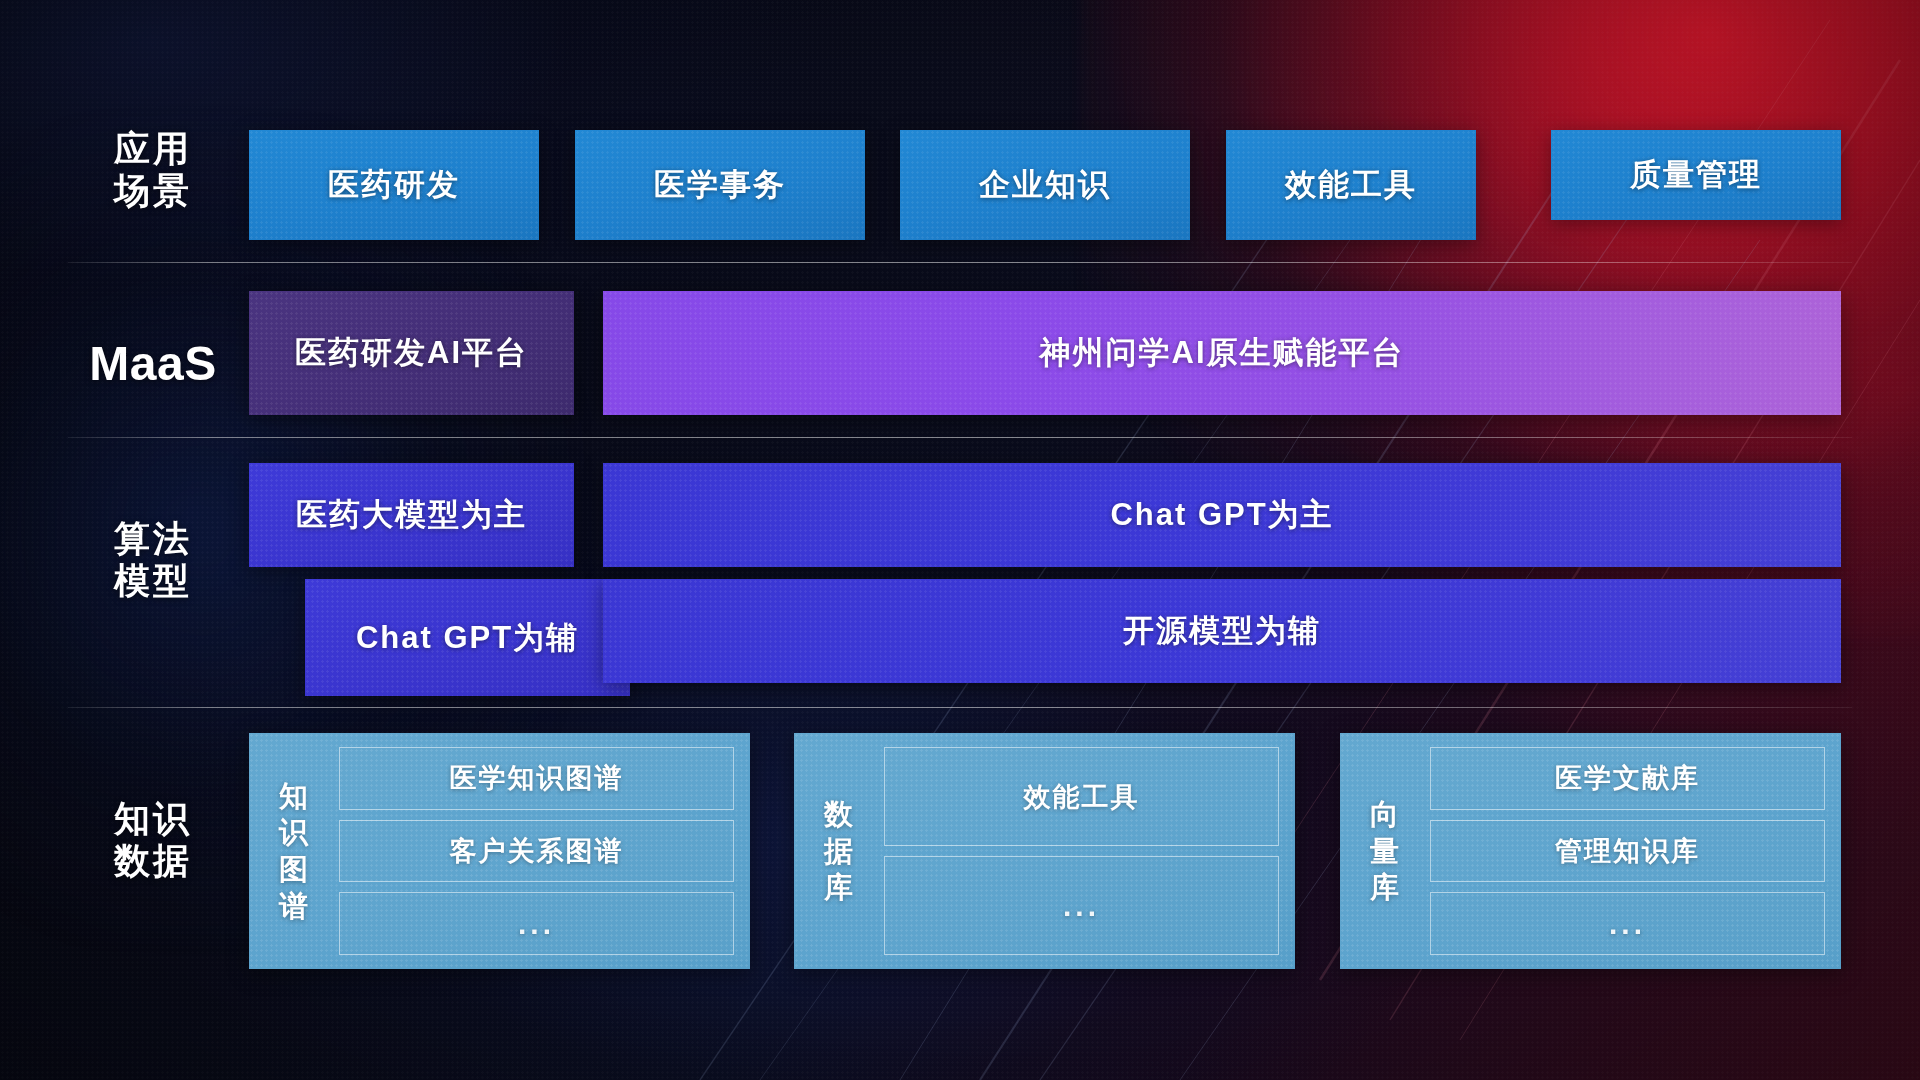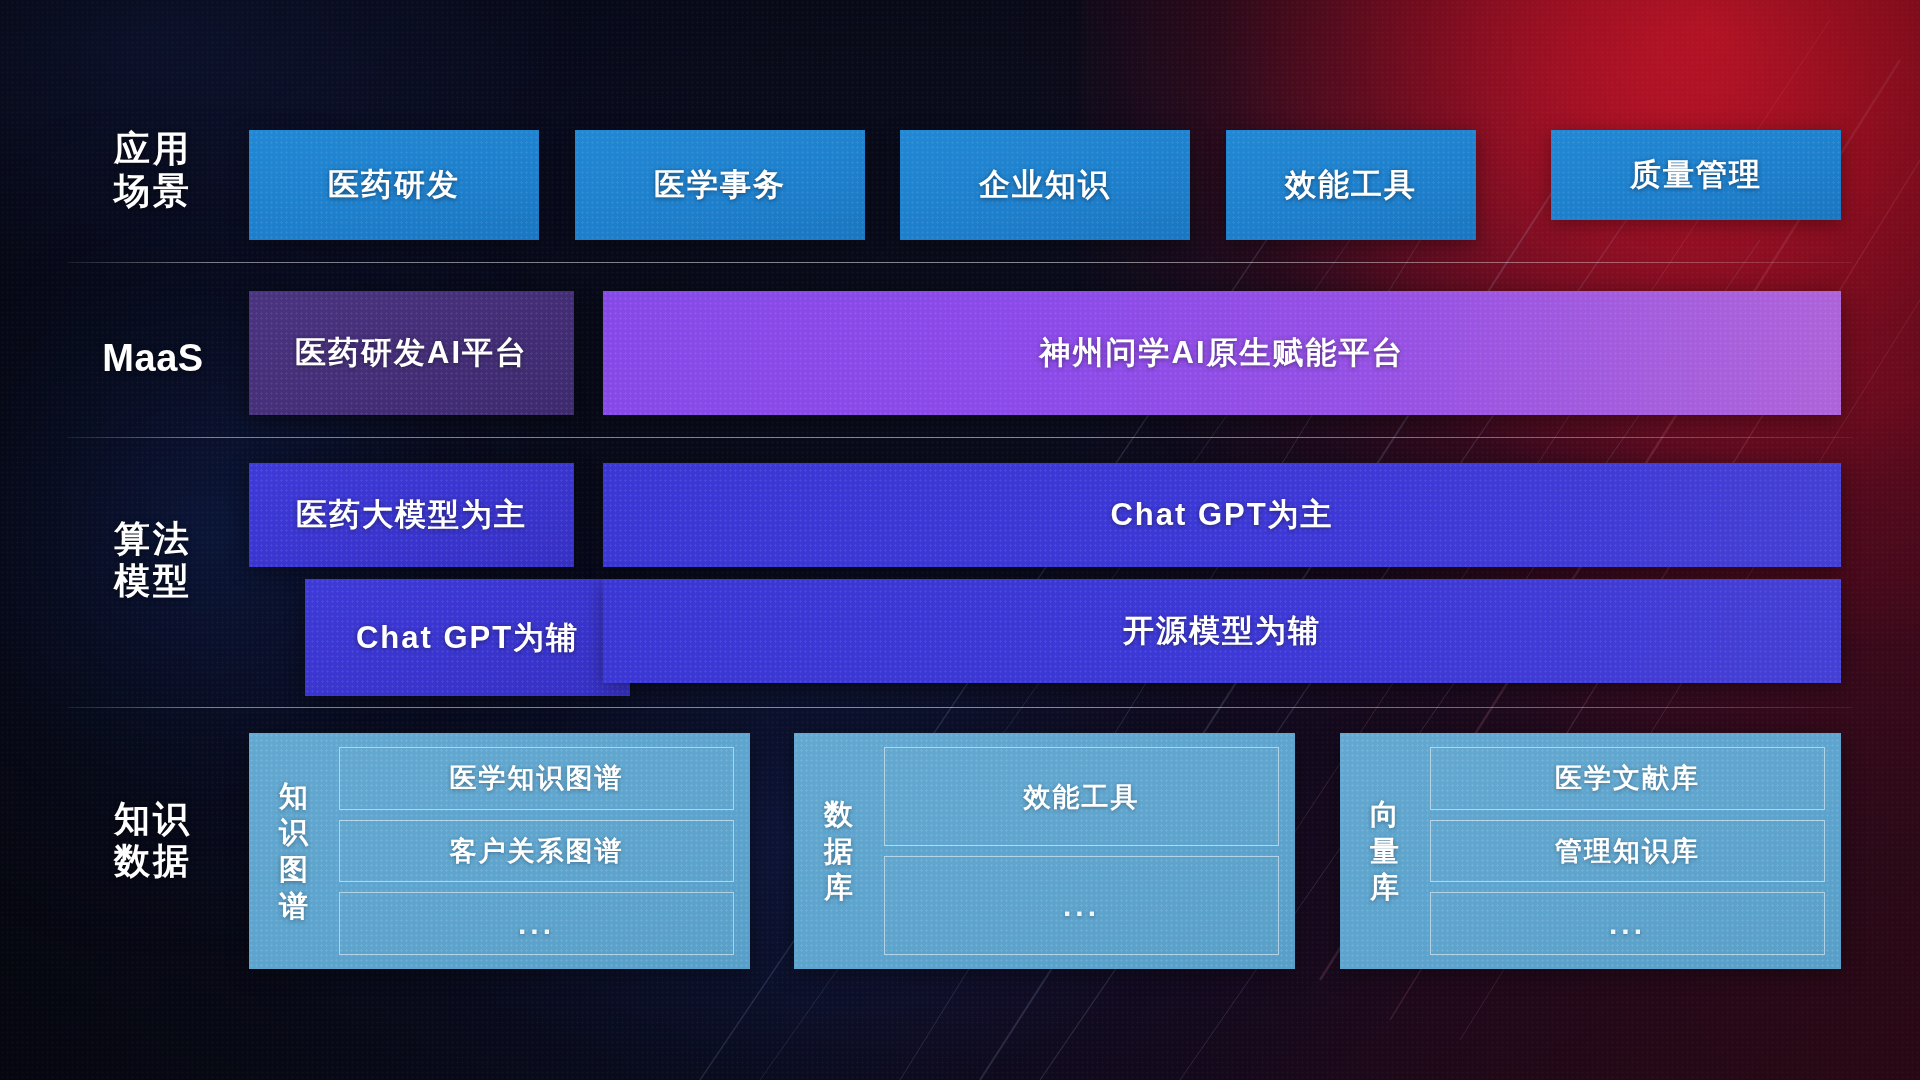--- a/index.html
+++ b/index.html
@@ -86,7 +86,7 @@
     user-select: none;
   }
   .row-label.cjk { font-size: 36px; letter-spacing: 3px; }
-  .row-label.latin { font-size: 38px; letter-spacing: 0.5px; }
+  .row-label.latin { font-size: 48px; letter-spacing: 0.5px; }
 
   .divider {
     position: absolute;

